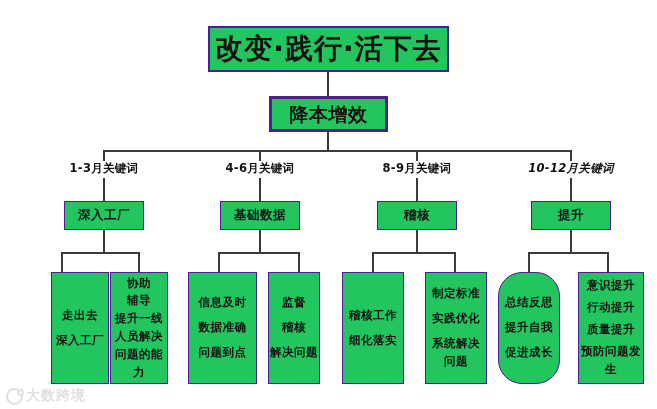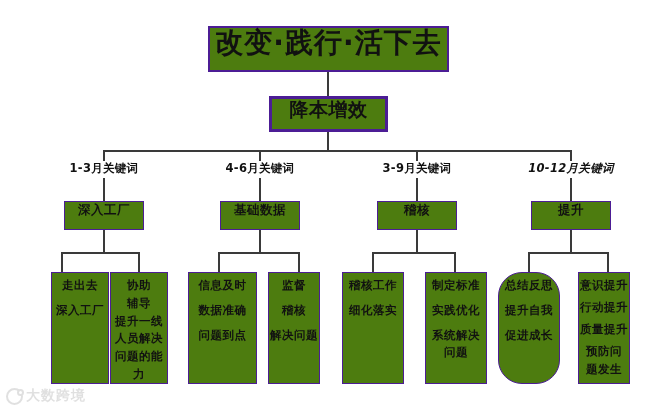--- a/index.html
+++ b/index.html
@@ -27,11 +27,12 @@
   .node {
     position: absolute;
     box-sizing: border-box;
-    background: #4d7c0f;
+    background: #22c55e;
     border: 3px solid #4c1d95;
     display: flex;
     flex-direction: column;
     align-items: center;
+    justify-content: center;
     text-align: center;
     font-weight: bold;
     letter-spacing: 0.5px;

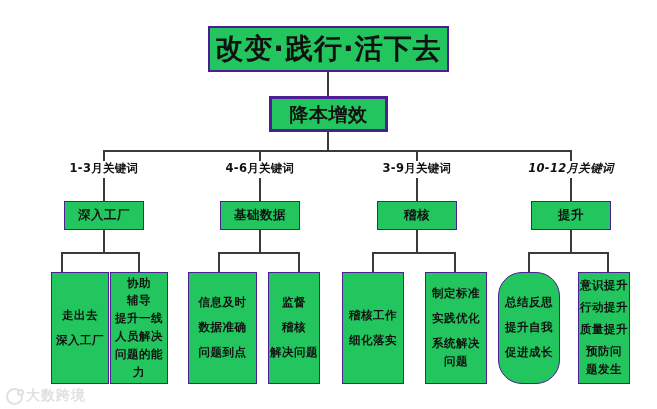--- a/index.html
+++ b/index.html
@@ -176,7 +176,7 @@
 
   <div class="qlabel q0">1-3月关键词</div>
   <div class="qlabel q1">4-6月关键词</div>
-  <div class="qlabel q2">3-9月关键词</div>
+  <div class="qlabel q2">8-9月关键词</div>
   <div class="qlabel q3">10-12月关键词</div>
 
   <div class="ln-v" style="left:103px; top:178px; height:23px;"></div>

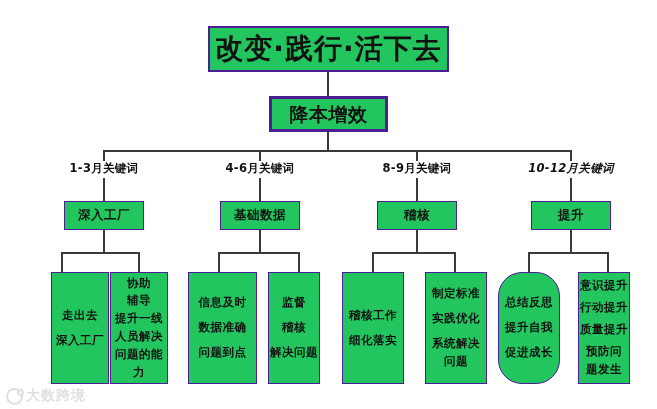--- a/index.html
+++ b/index.html
@@ -92,7 +92,7 @@
   .node.leaf.l4 { left: 342px; width: 62px; }
   .node.leaf.l5 { left: 425px; width: 62px; }
   .node.leaf.l6 { left: 498px; width: 62px; border-radius: 24px; }
-  .node.leaf.l7 { left: 578px; width: 52px; }
+  .node.leaf.l7 { left: 578px; width: 66px; }
 
   
   .qlabel {

